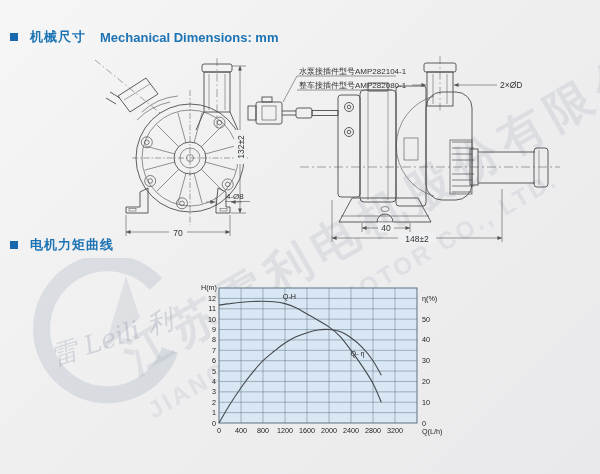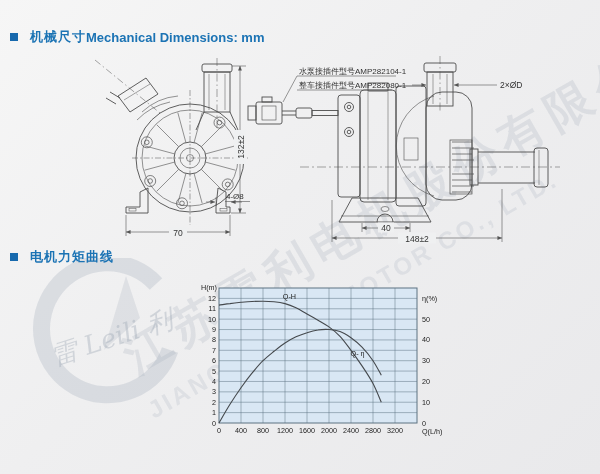--- a/index.html
+++ b/index.html
@@ -21,7 +21,7 @@
   .sec{position:absolute;z-index:2;display:flex;align-items:center;gap:0;}
   .sec .bullet{width:8px;height:8px;background:#1769ad;margin-right:12px;flex:0 0 auto;}
   .sec .zh{font-size:13px;font-weight:700;color:#1b73b4;letter-spacing:1px;}
-  .sec .en{font-size:13px;font-weight:600;color:#1b73b4;text-align:right;}
+  .sec .en{font-size:13px;font-weight:600;color:#1b73b4;margin-left:14px;text-align:right;}
   .sec1{left:10px;top:28px;}
   .sec2{left:10px;top:248px;}
   .layer{position:absolute;z-index:1;}

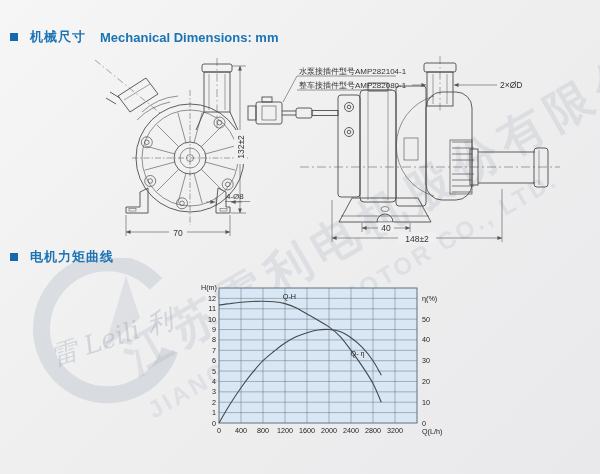--- a/index.html
+++ b/index.html
@@ -23,7 +23,7 @@
   .sec .zh{font-size:13px;font-weight:700;color:#1b73b4;letter-spacing:1px;}
   .sec .en{font-size:13px;font-weight:600;color:#1b73b4;margin-left:14px;text-align:right;}
   .sec1{left:10px;top:28px;}
-  .sec2{left:10px;top:248px;}
+  .sec2{left:10px;top:236px;}
   .layer{position:absolute;z-index:1;}
   svg text{font-family:"Liberation Sans",sans-serif;}
 </style>

